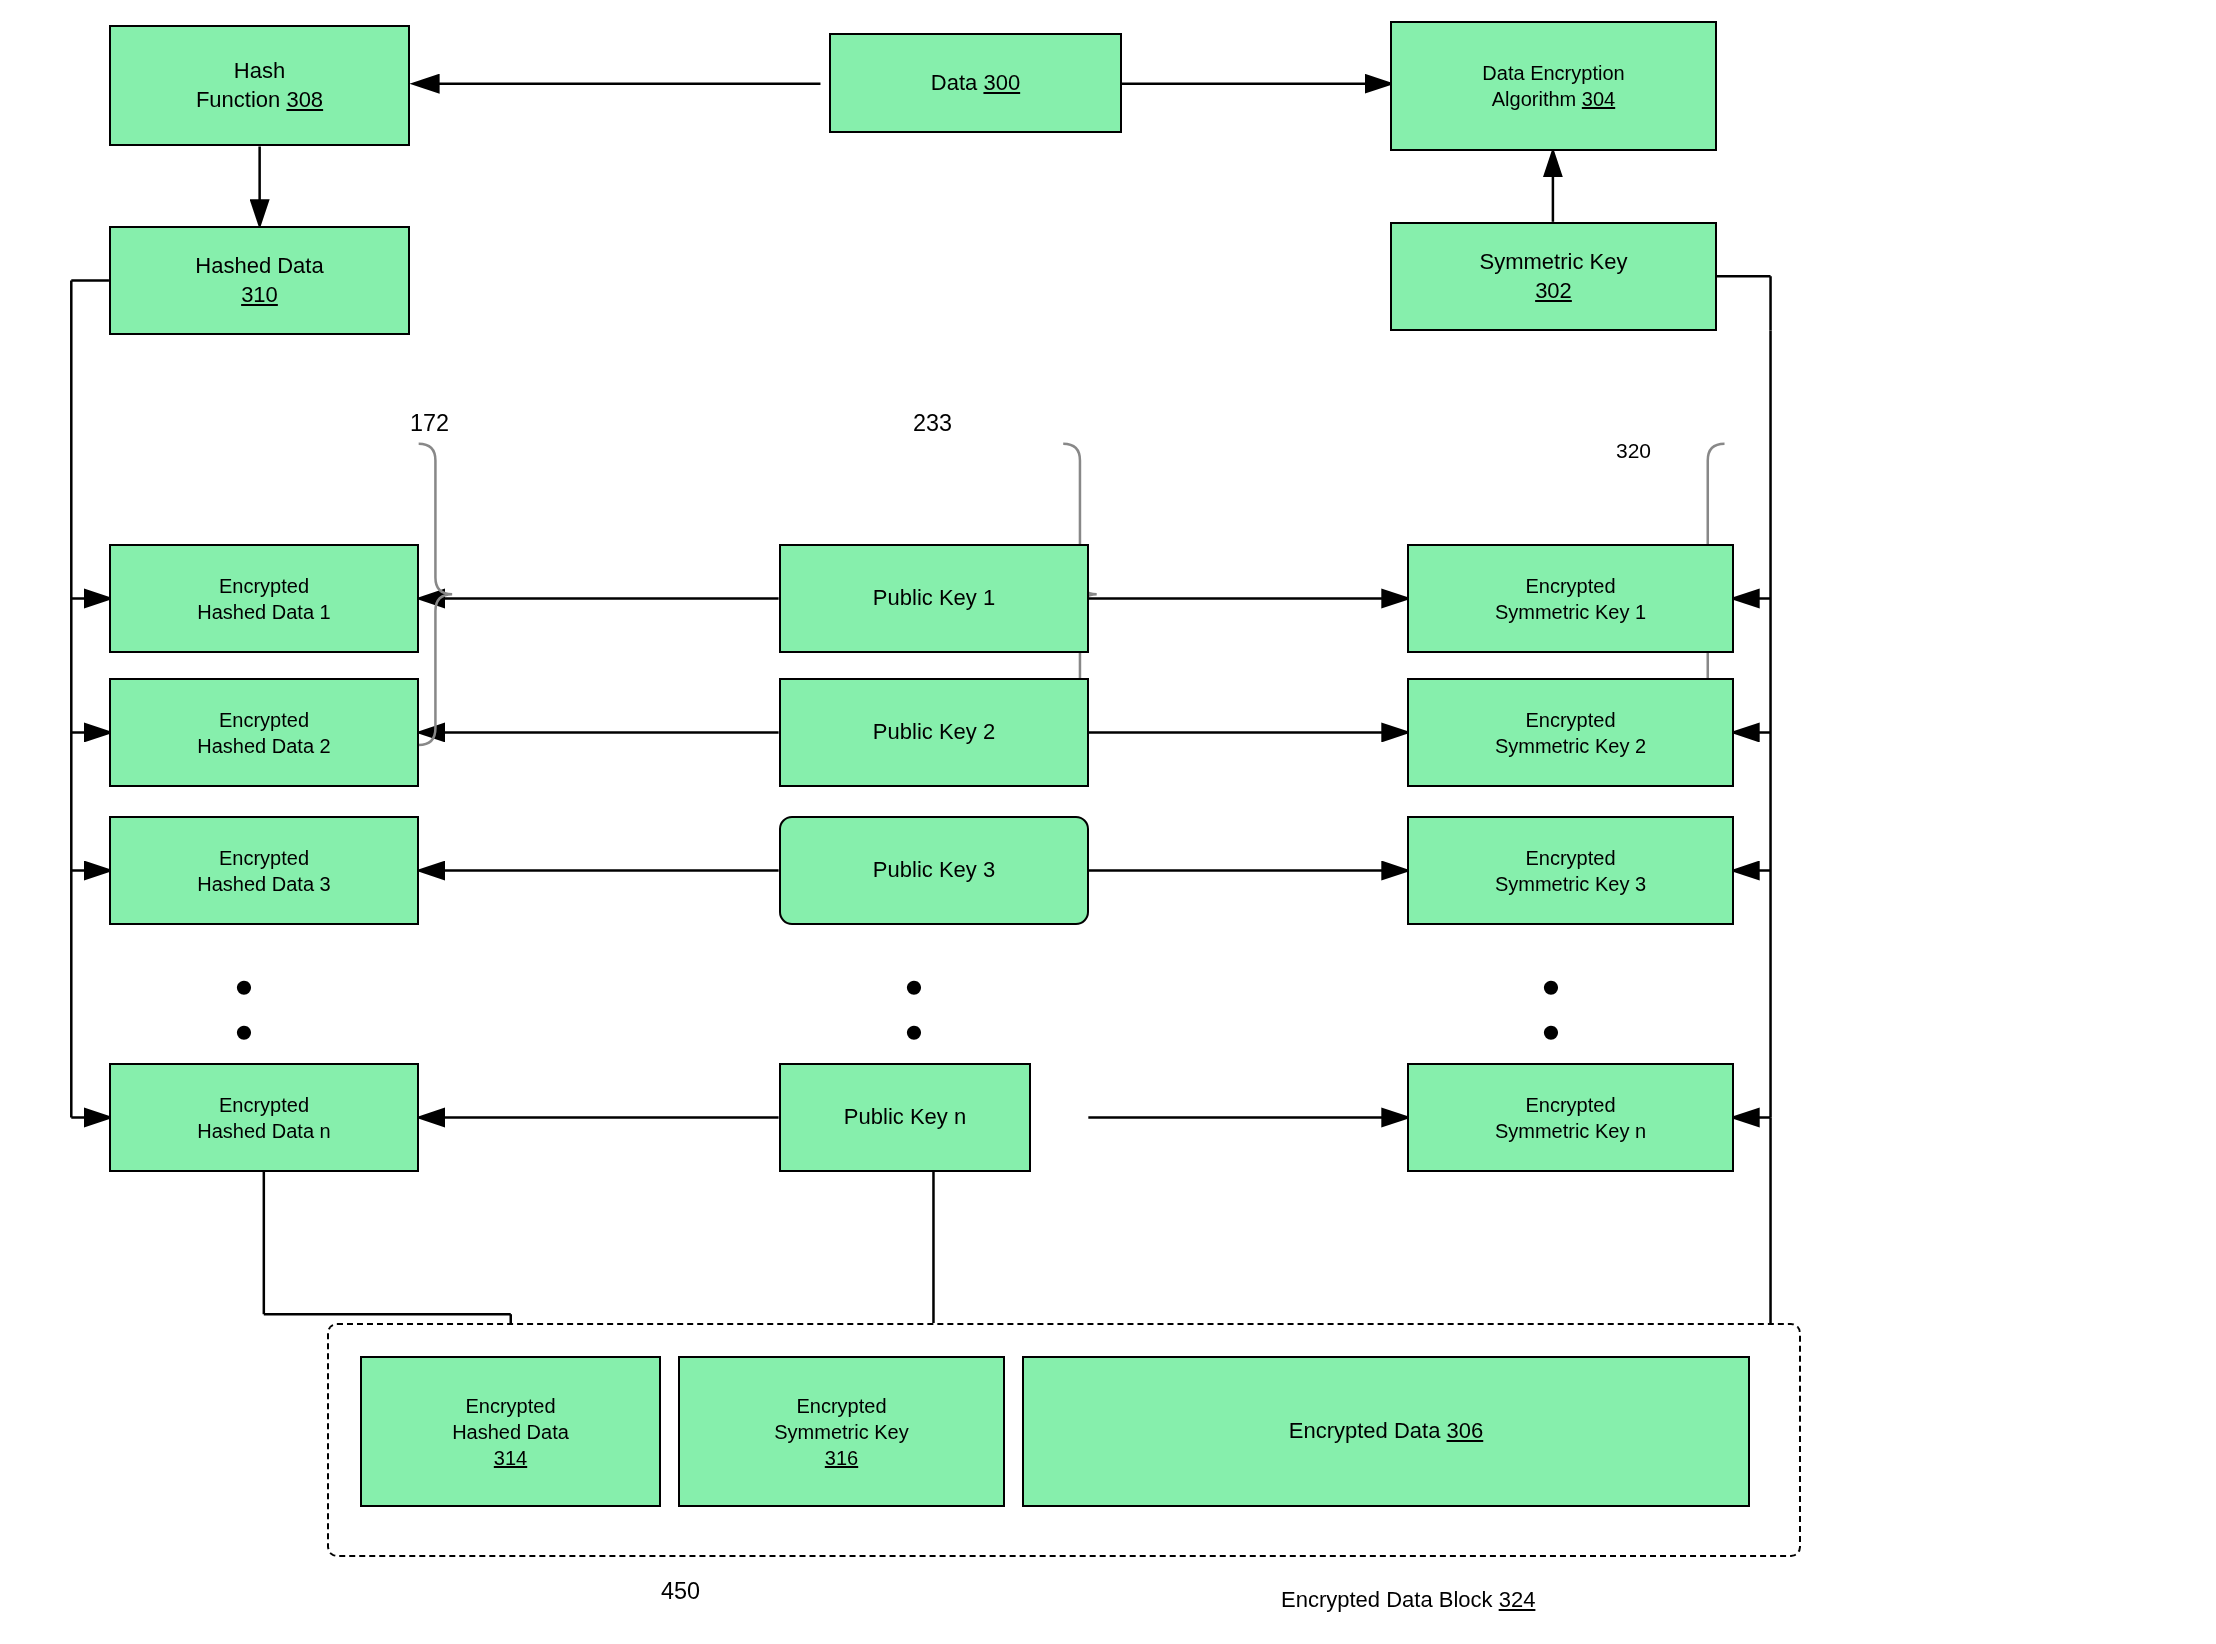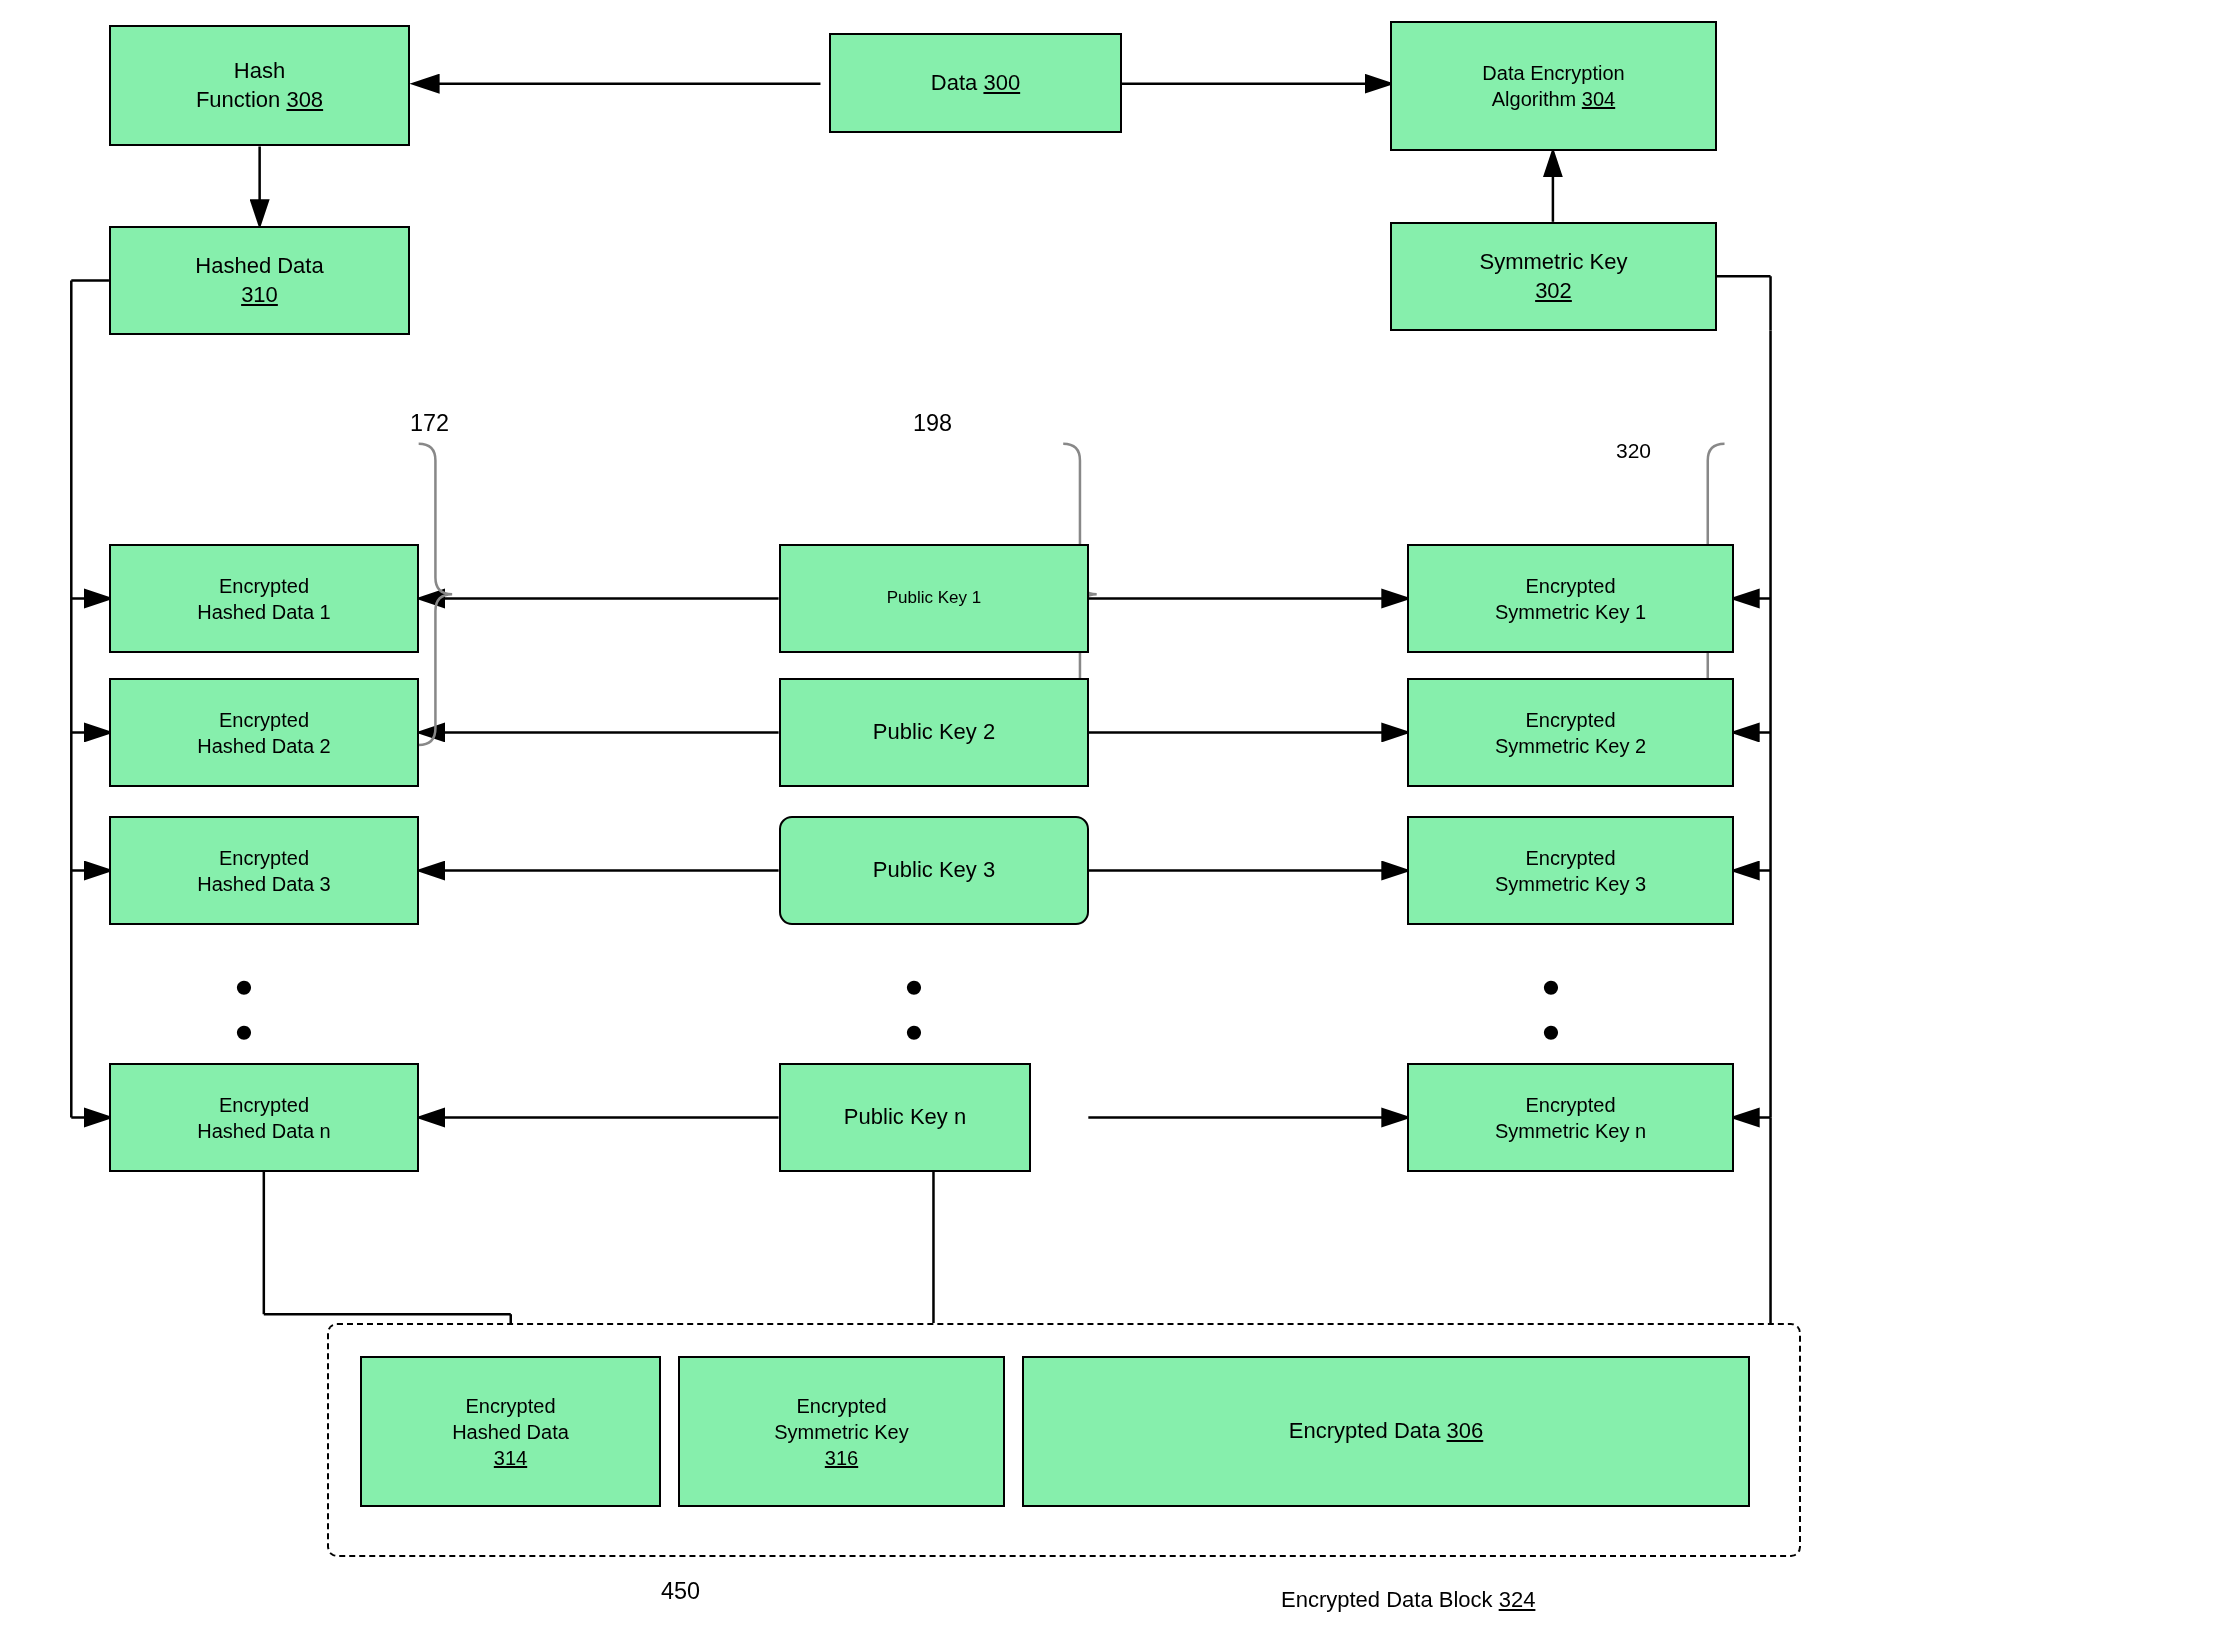--- a/index.html
+++ b/index.html
@@ -159,7 +159,7 @@
 
   <div class="label" style="left:410px; top:410px; font-size:23.4px;">172</div>
 
-  <div class="label" style="left:913px; top:410px; font-size:23.4px;">198</div>
+  <div class="label" style="left:913px; top:410px; font-size:23.4px;">233</div>
 
   <div class="label" style="left:1616px; top:410px; font-size:21px;margin-top:29px;">320</div>
 

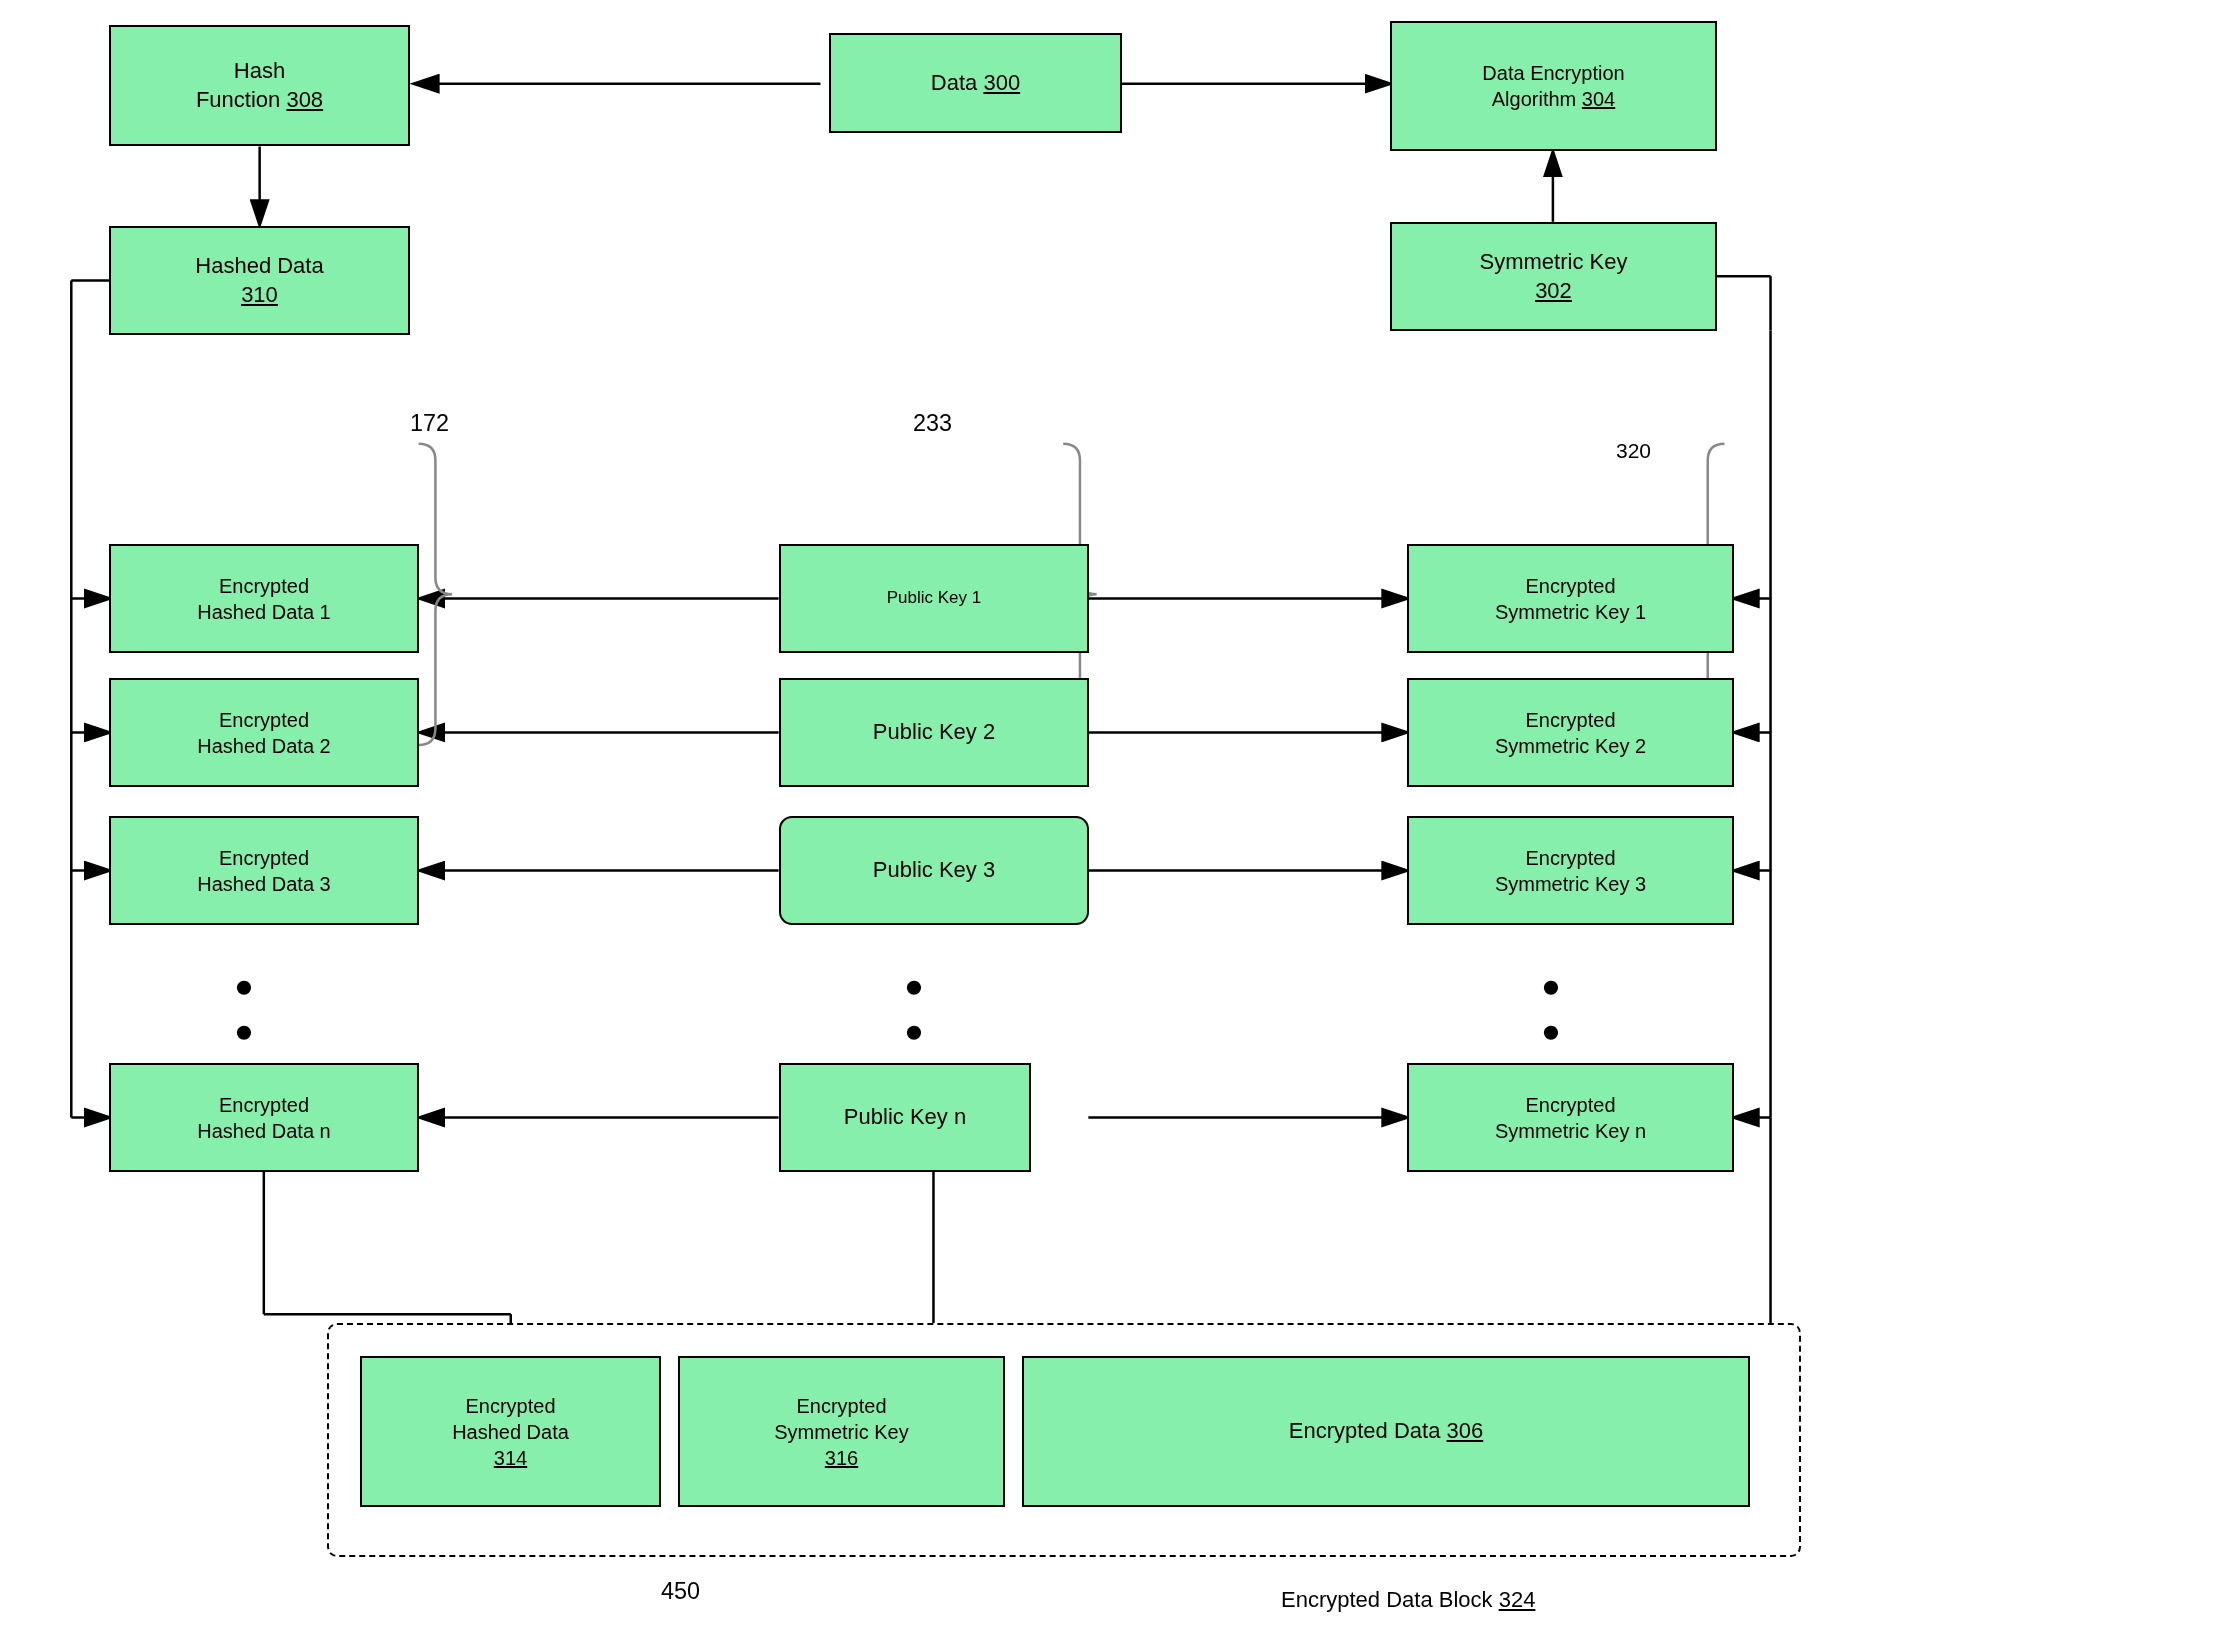--- a/index.html
+++ b/index.html
@@ -166,7 +166,7 @@
   <div class="box" style="left:109px; top:544px; width:310px; height:109px; font-size:20px;">
     <span>Encrypted<br>Hashed Data 1</span>
   </div>
-  <div class="box" style="left:779px; top:544px; width:310px; height:109px; font-size:17px;">
+  <div class="box" style="left:779px; top:544px; width:310px; height:109px; font-size:22px;">
     <span>Public Key 1</span>
   </div>
   <div class="box" style="left:1407px; top:544px; width:327px; height:109px; font-size:20px;">

